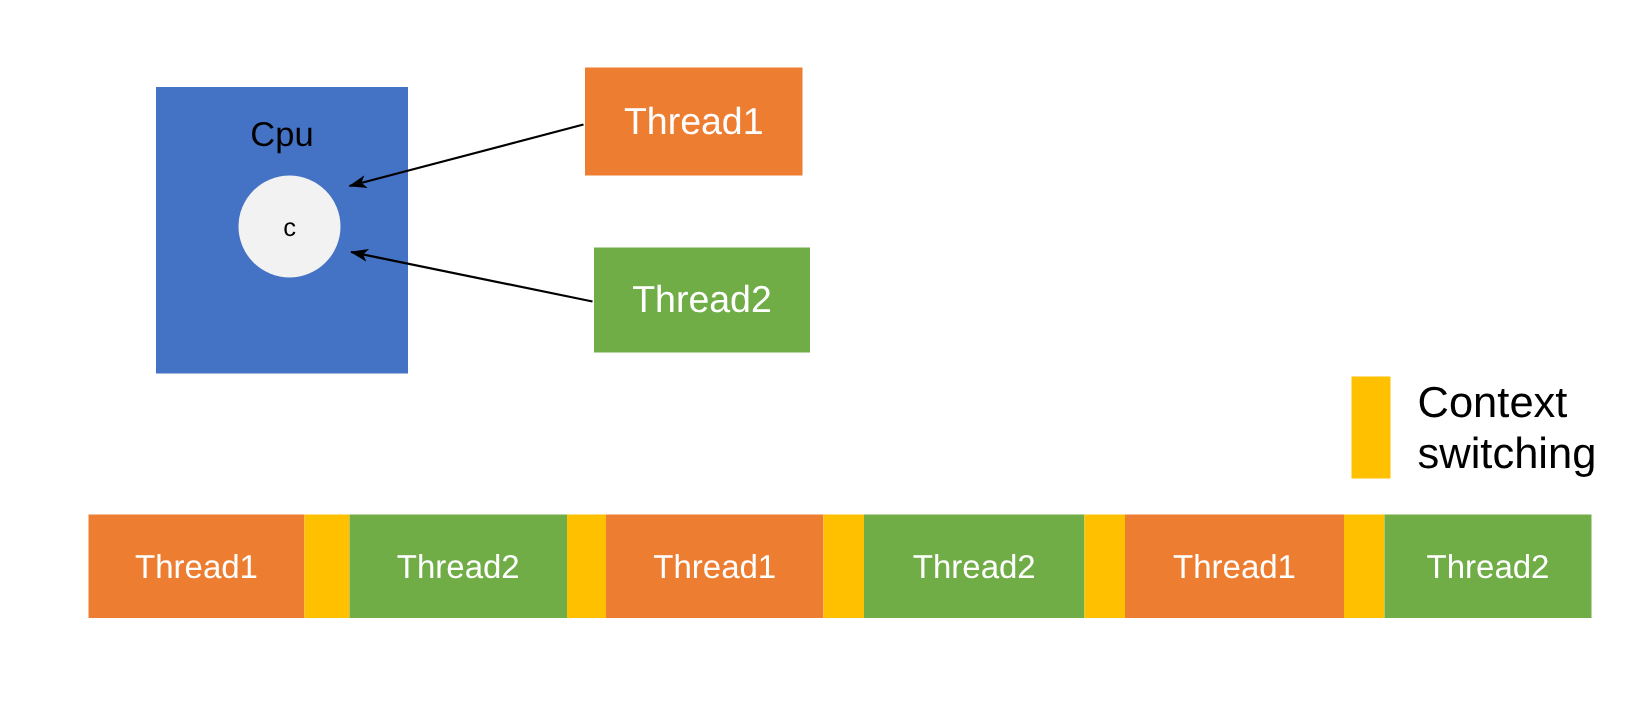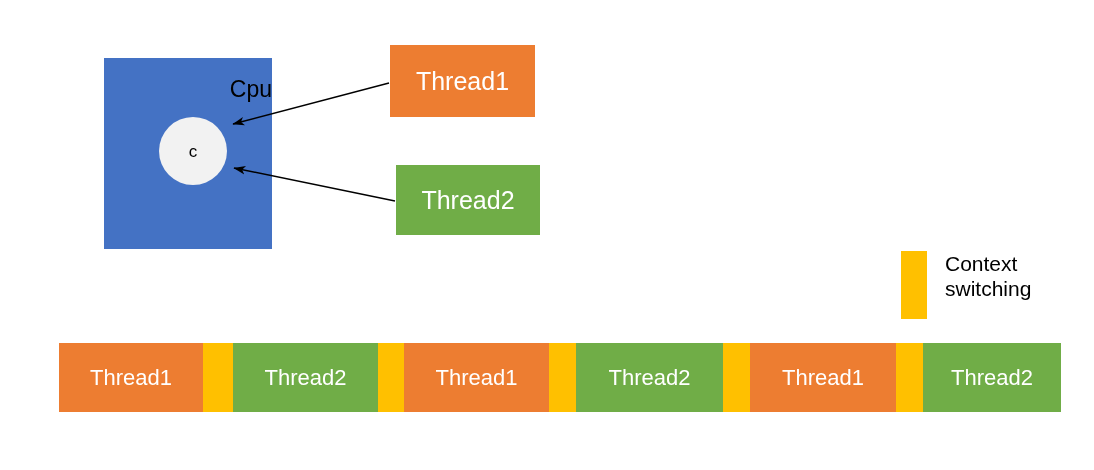--- a/index.html
+++ b/index.html
@@ -33,7 +33,7 @@
     left: 0;
     top: 20px;
     width: 168px;
-    text-align: right;
+    text-align: center;
     font-size: 23px;
     color: #000000;
     line-height: 1;

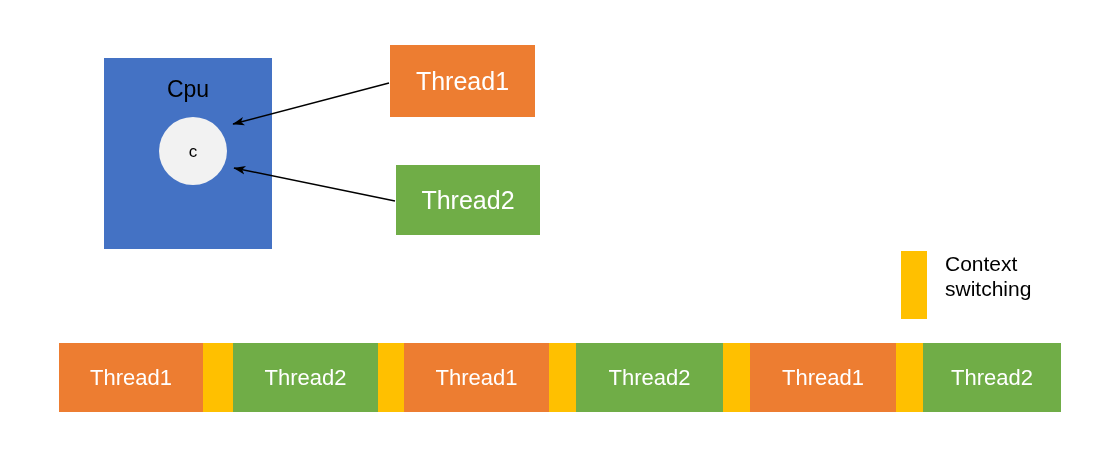--- a/index.html
+++ b/index.html
@@ -106,7 +106,7 @@
   }
   .legend-text {
     margin-left: 18px;
-    font-size: 21px;
+    font-size: 29px;
     color: #000000;
     line-height: 1.18;
     white-space: pre-line;

